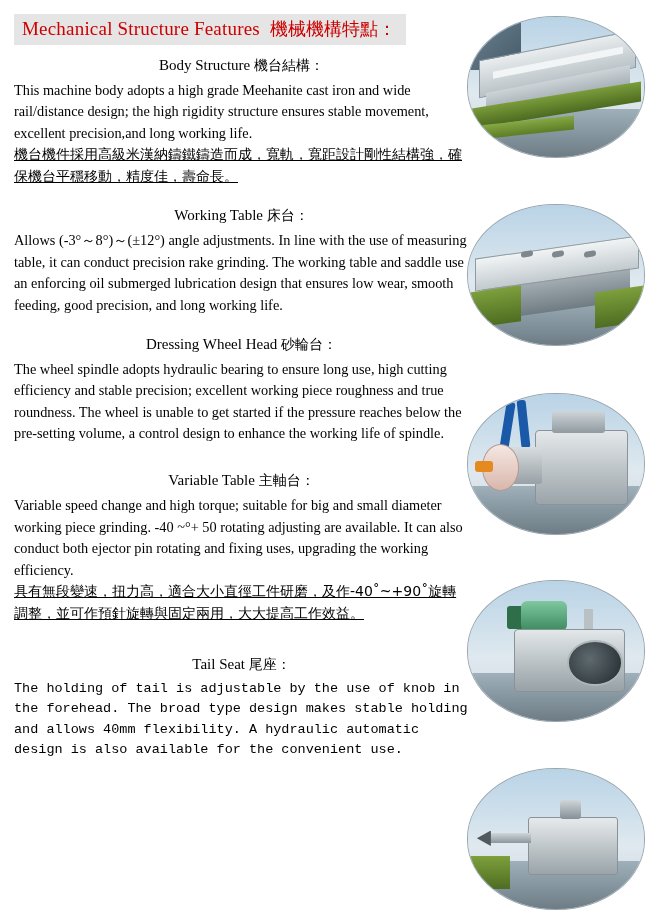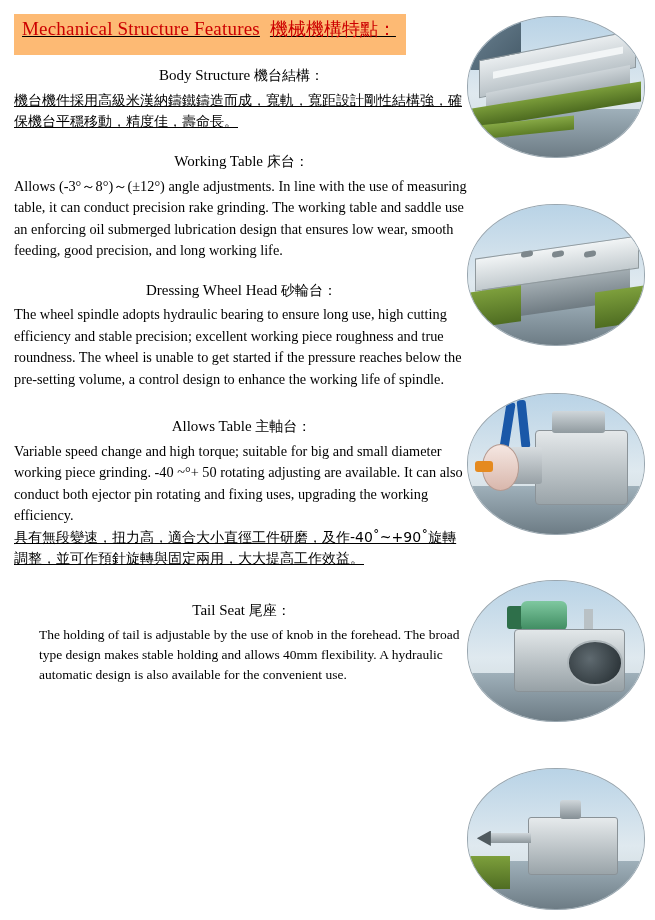--- a/index.html
+++ b/index.html
@@ -24,10 +24,9 @@
   
   .title-banner {
     display: inline-block;
-    background: #fdba74;
-    padding: 3px 10px 14px 8px;
+    background: #e5e5e5;
+    padding: 3px 10px 4px 8px;
     margin-bottom: 10px;
-    text-decoration: underline;
   }
   .title-en {
     font-family: "Liberation Serif", serif;

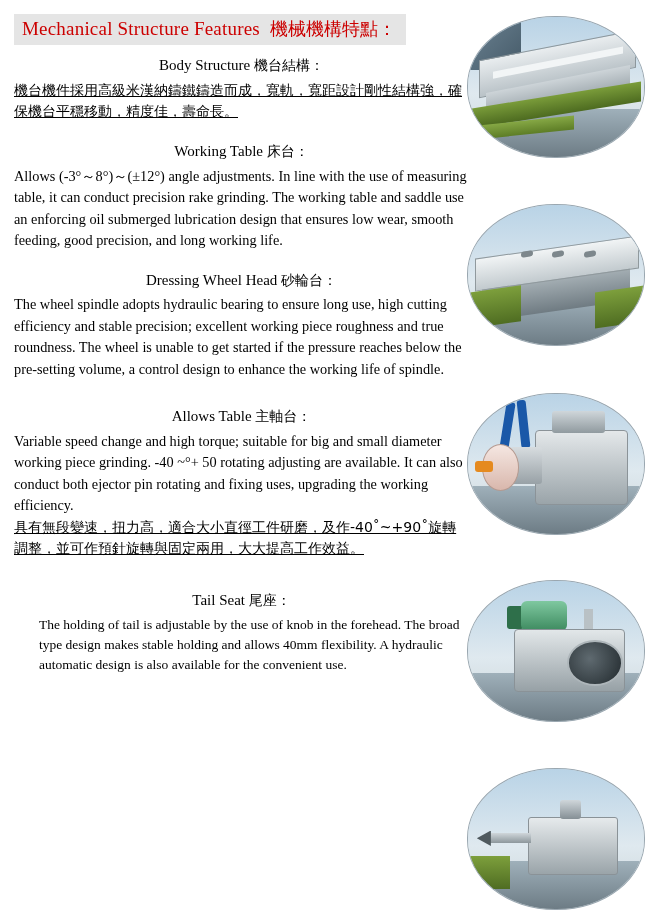--- a/index.html
+++ b/index.html
@@ -280,6 +280,7 @@
         <span>Body Structure</span>
         <span class="zh">機台結構：</span>
       </div>
+      <div class="sec-en">This machine body adopts a high grade Meehanite cast iron and wide rail/distance design; the high rigidity structure ensures stable movement, excellent precision,and long working life.</div>
       <div class="sec-zh">機台機件採用高級米漢納鑄鐵鑄造而成，寬軌，寬距設計剛性結構強，確保機台平穩移動，精度佳，壽命長。</div>
     </div>
 

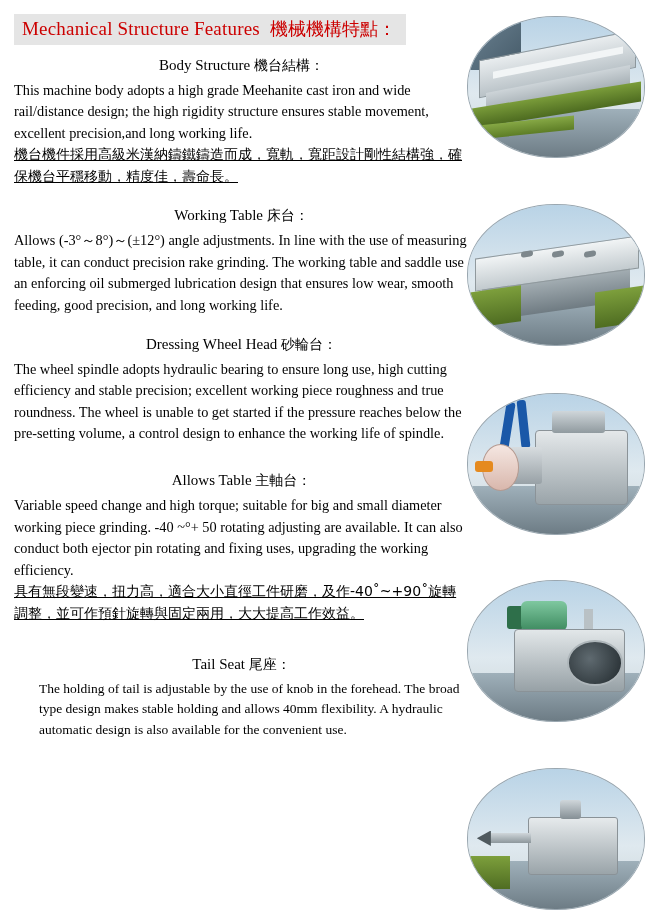--- a/index.html
+++ b/index.html
@@ -302,7 +302,7 @@
 
     <div class="section" style="margin-bottom:30px;">
       <div class="sec-head">
-        <span>Allows Table</span>
+        <span>Variable Table</span>
         <span class="zh">主軸台：</span>
       </div>
       <div class="sec-en">Variable speed change and high torque; suitable for big and small diameter working piece grinding. -40 ~°+ 50  rotating adjusting are available. It can also conduct both ejector pin rotating and fixing uses, upgrading the working efficiency.</div>

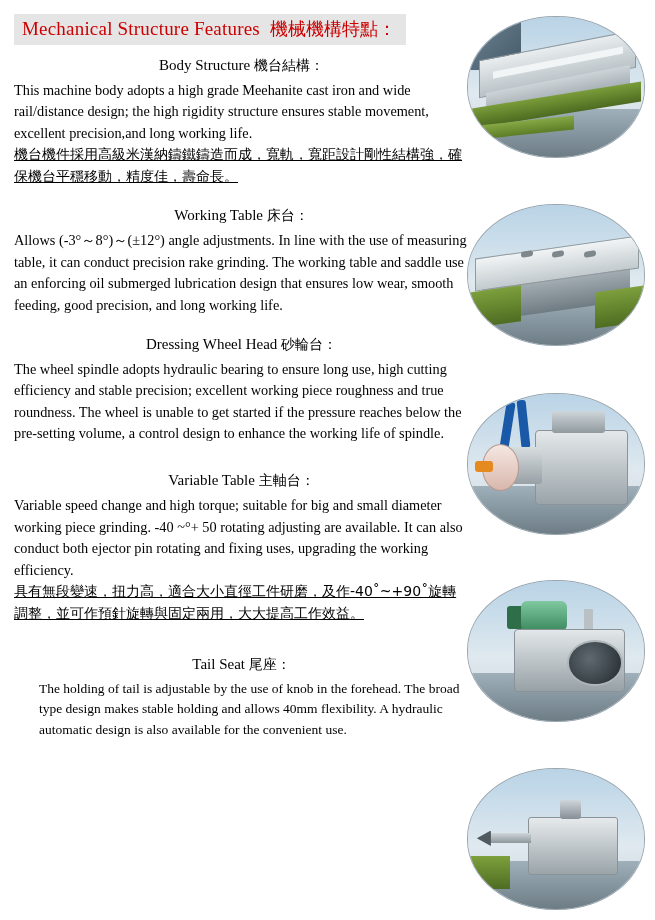--- a/index.html
+++ b/index.html
@@ -70,9 +70,8 @@
     text-decoration: underline;
   }
   .sans .sec-en {
-    font-family: Liberation Serif, serif;
+    font-family: Liberation Mono, monospace;
     font-size: 13.5px;
-    margin-left: 25px;
   }
   
   .photos {

